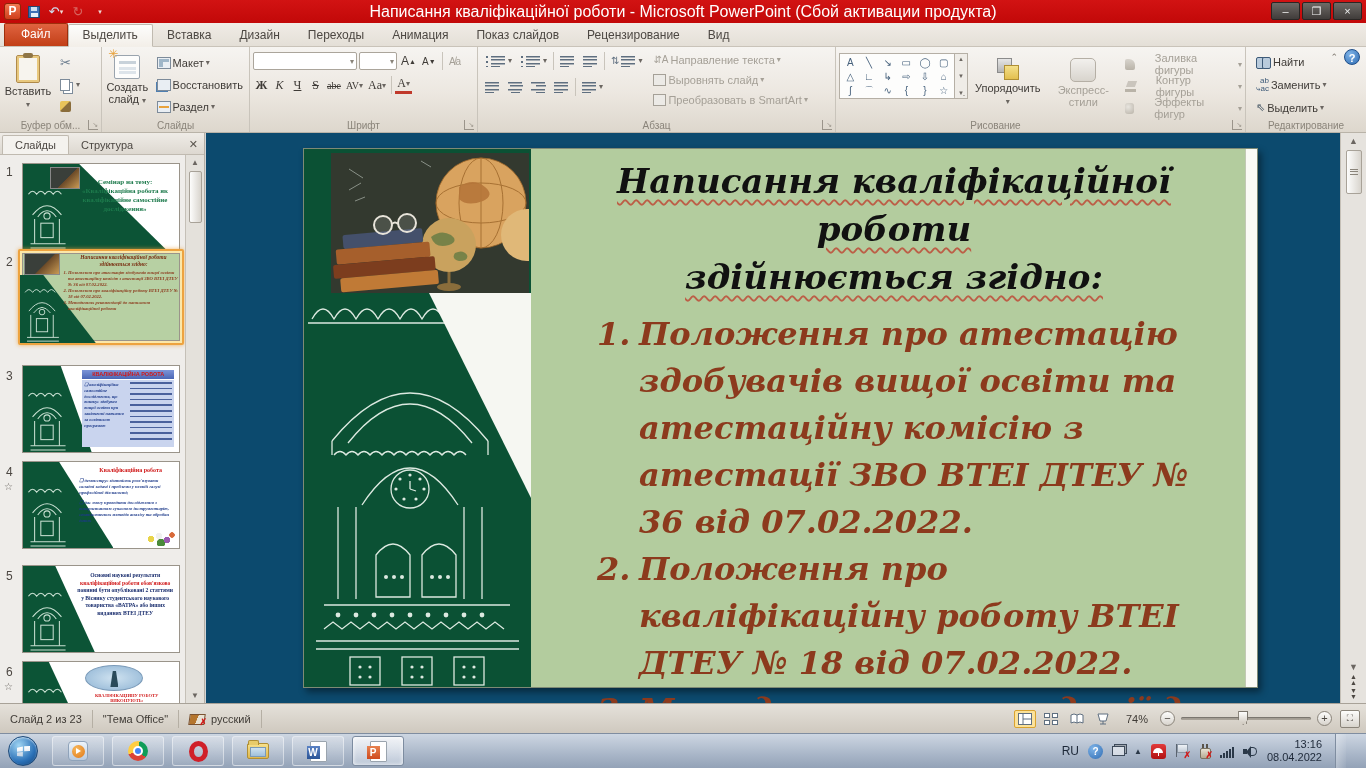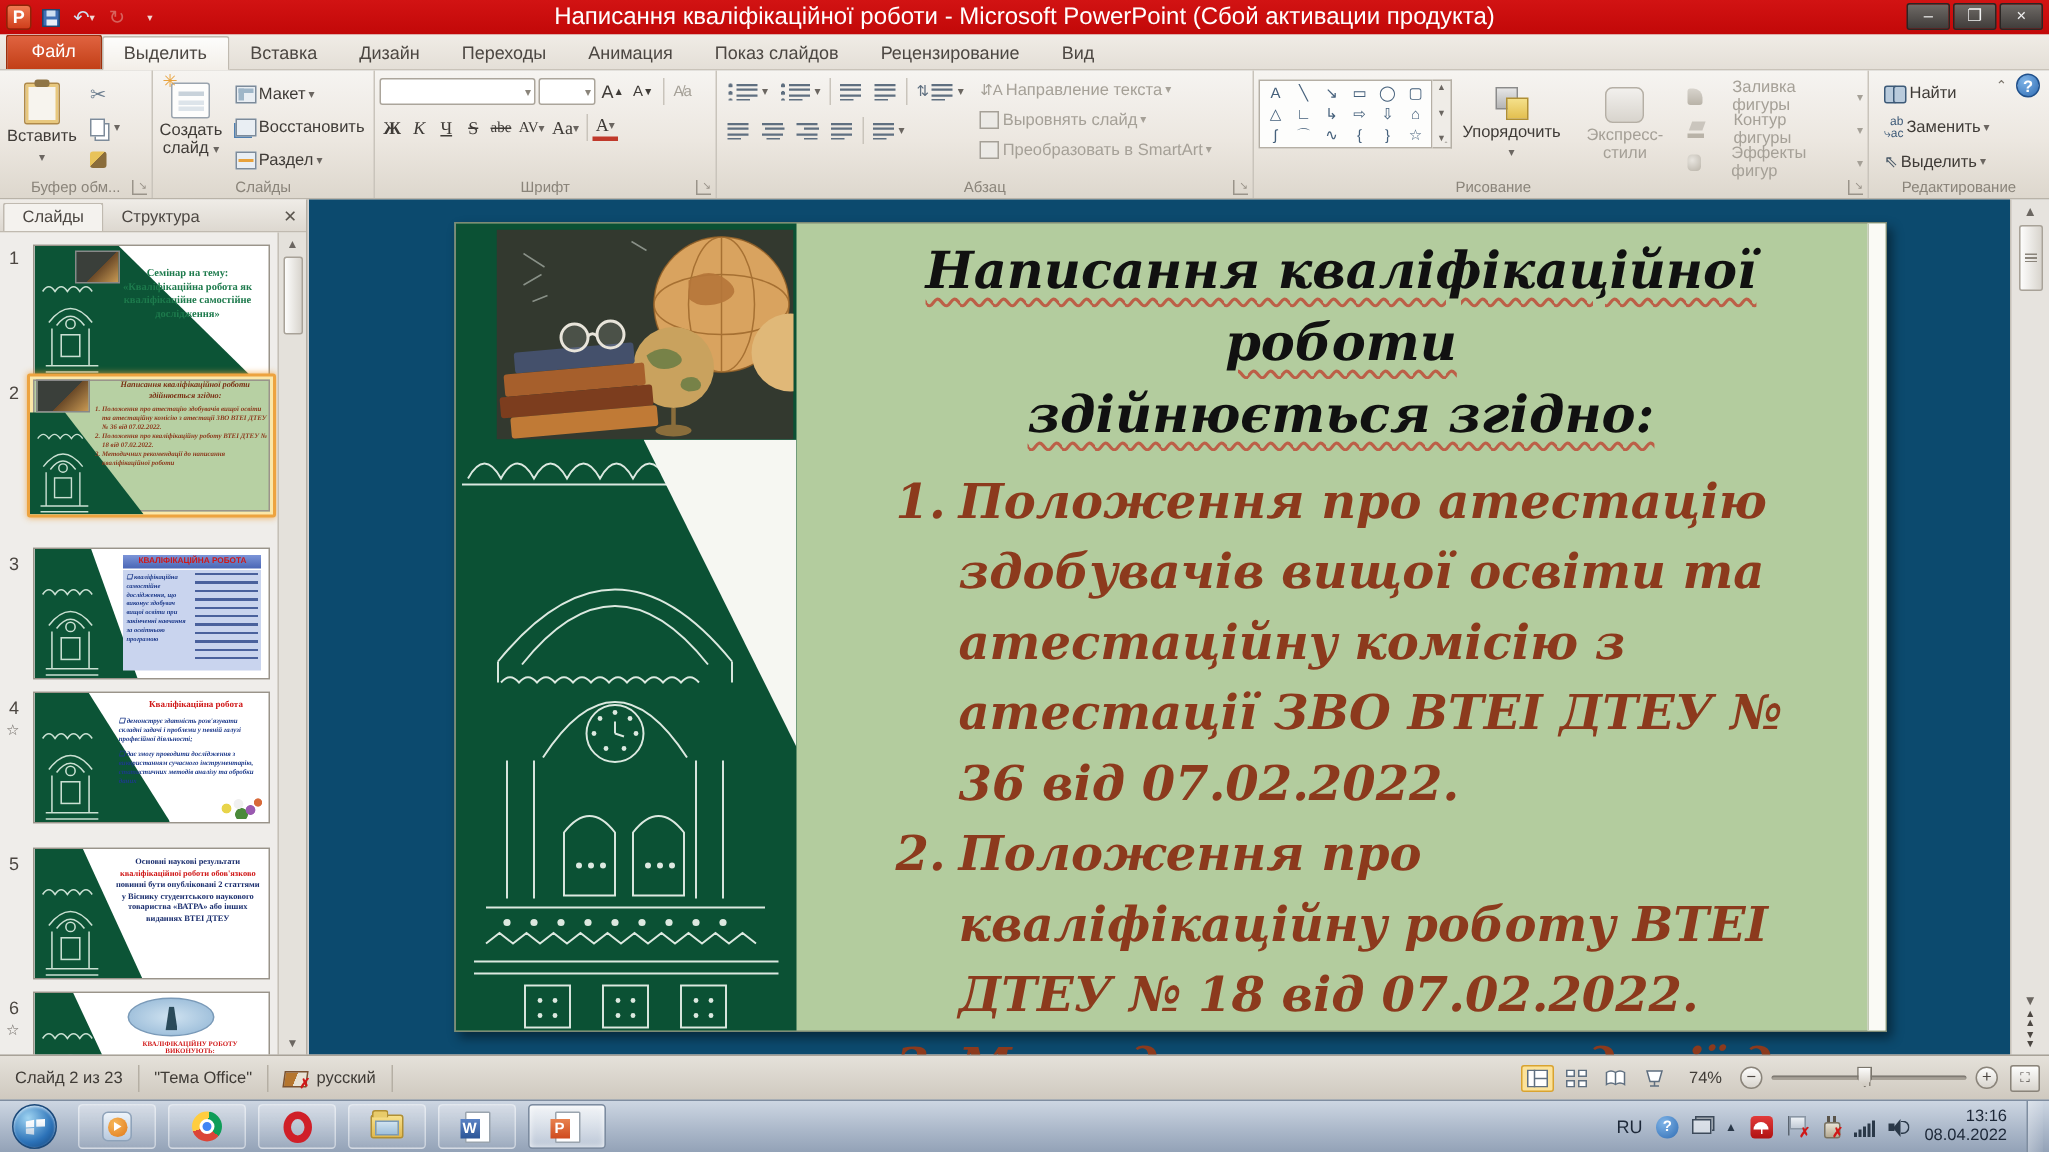--- a/index.html
+++ b/index.html
@@ -203,7 +203,7 @@
   .doc-ic span { position:absolute; left:-4px; top:4px; width:13px; height:13px; color:#fff; font-size:10px; font-weight:bold; text-align:center; line-height:13px; }
   .doc-ic.word span { background:linear-gradient(#5a82c4,#2b5597); }
   .doc-ic.ppt span { background:linear-gradient(#e8824f,#cf4a1e); }
-  .tray { margin-left:auto; display:flex; align-items:center; gap:9px; padding-right:4px; color:#1d2838; }
+  .tray { margin-left:auto; display:flex; align-items:center; gap:9px; padding-right:20px; color:#1d2838; }
   .tray-lang { font-size:12px; }
   .tray-help { width:15px; height:15px; border-radius:50%; background:radial-gradient(circle at 35% 30%,#7fb4e8,#2f6cb3); color:#fff; font-size:10px; font-weight:bold; text-align:center; line-height:15px; }
   .tray-win { width:13px; height:10px; border:1px solid #3d4a5a; background:rgba(255,255,255,.5); box-shadow:2px -2px 0 -1px rgba(255,255,255,.5),2px -2px 0 0 #3d4a5a; }

